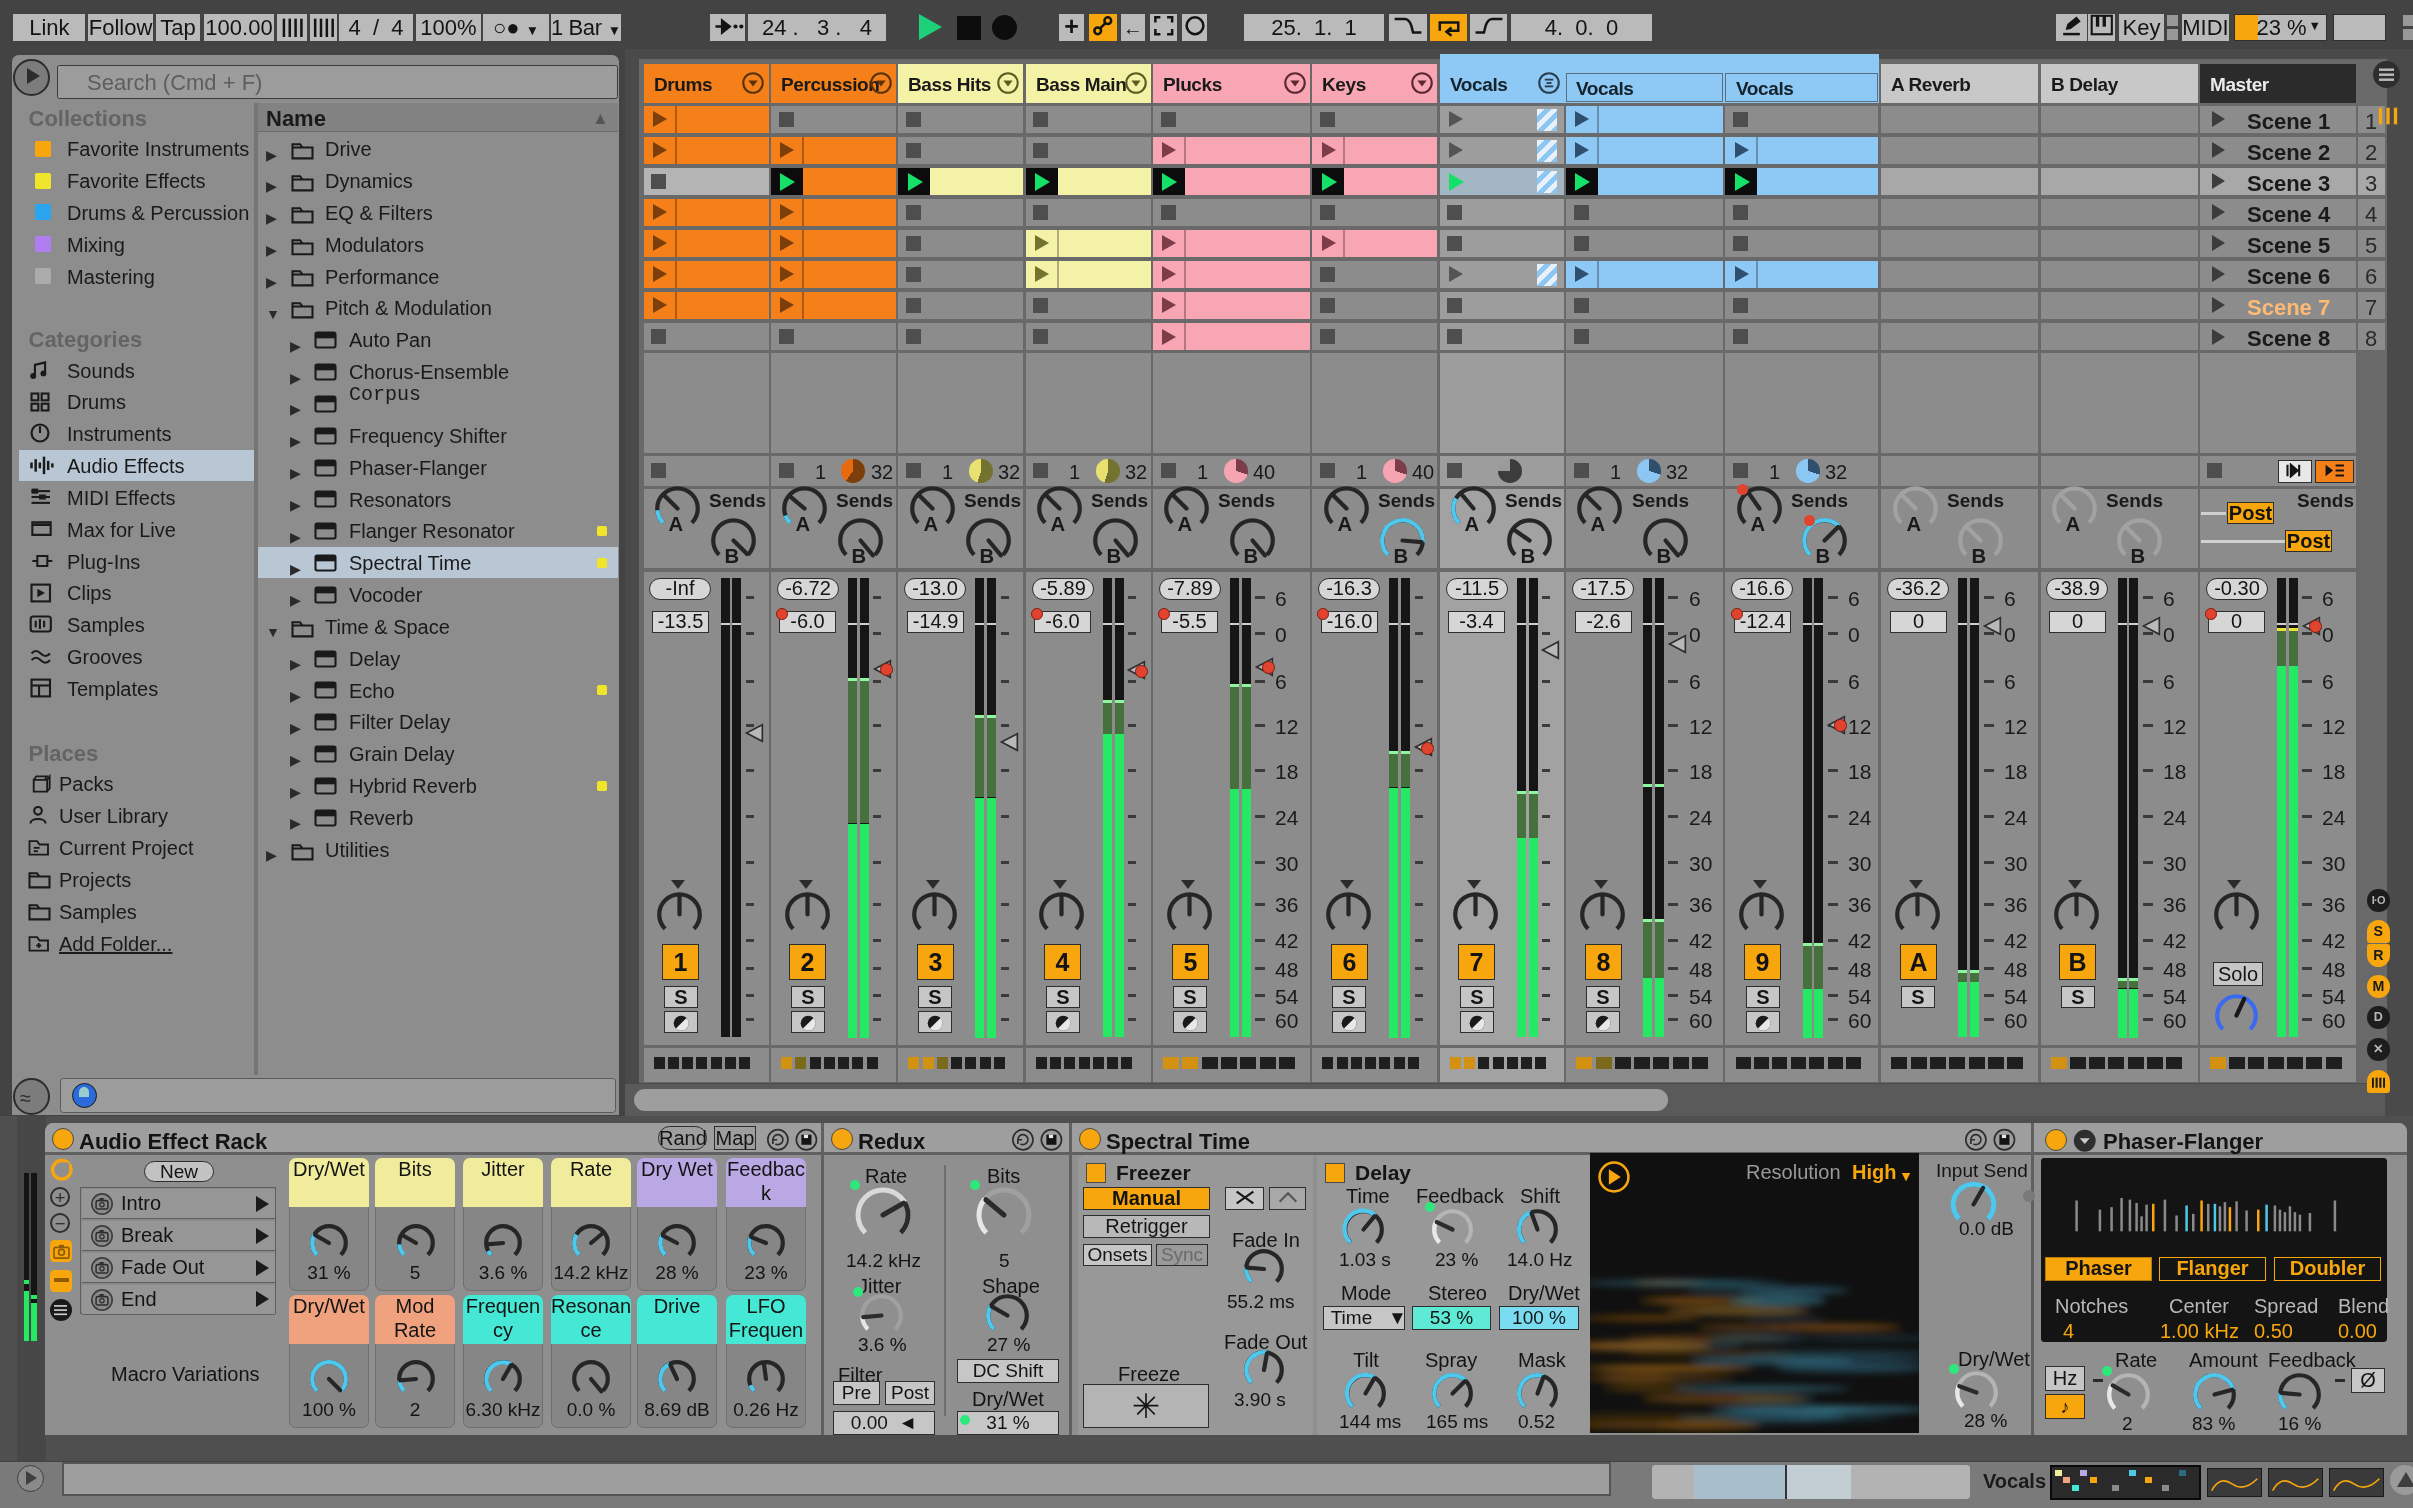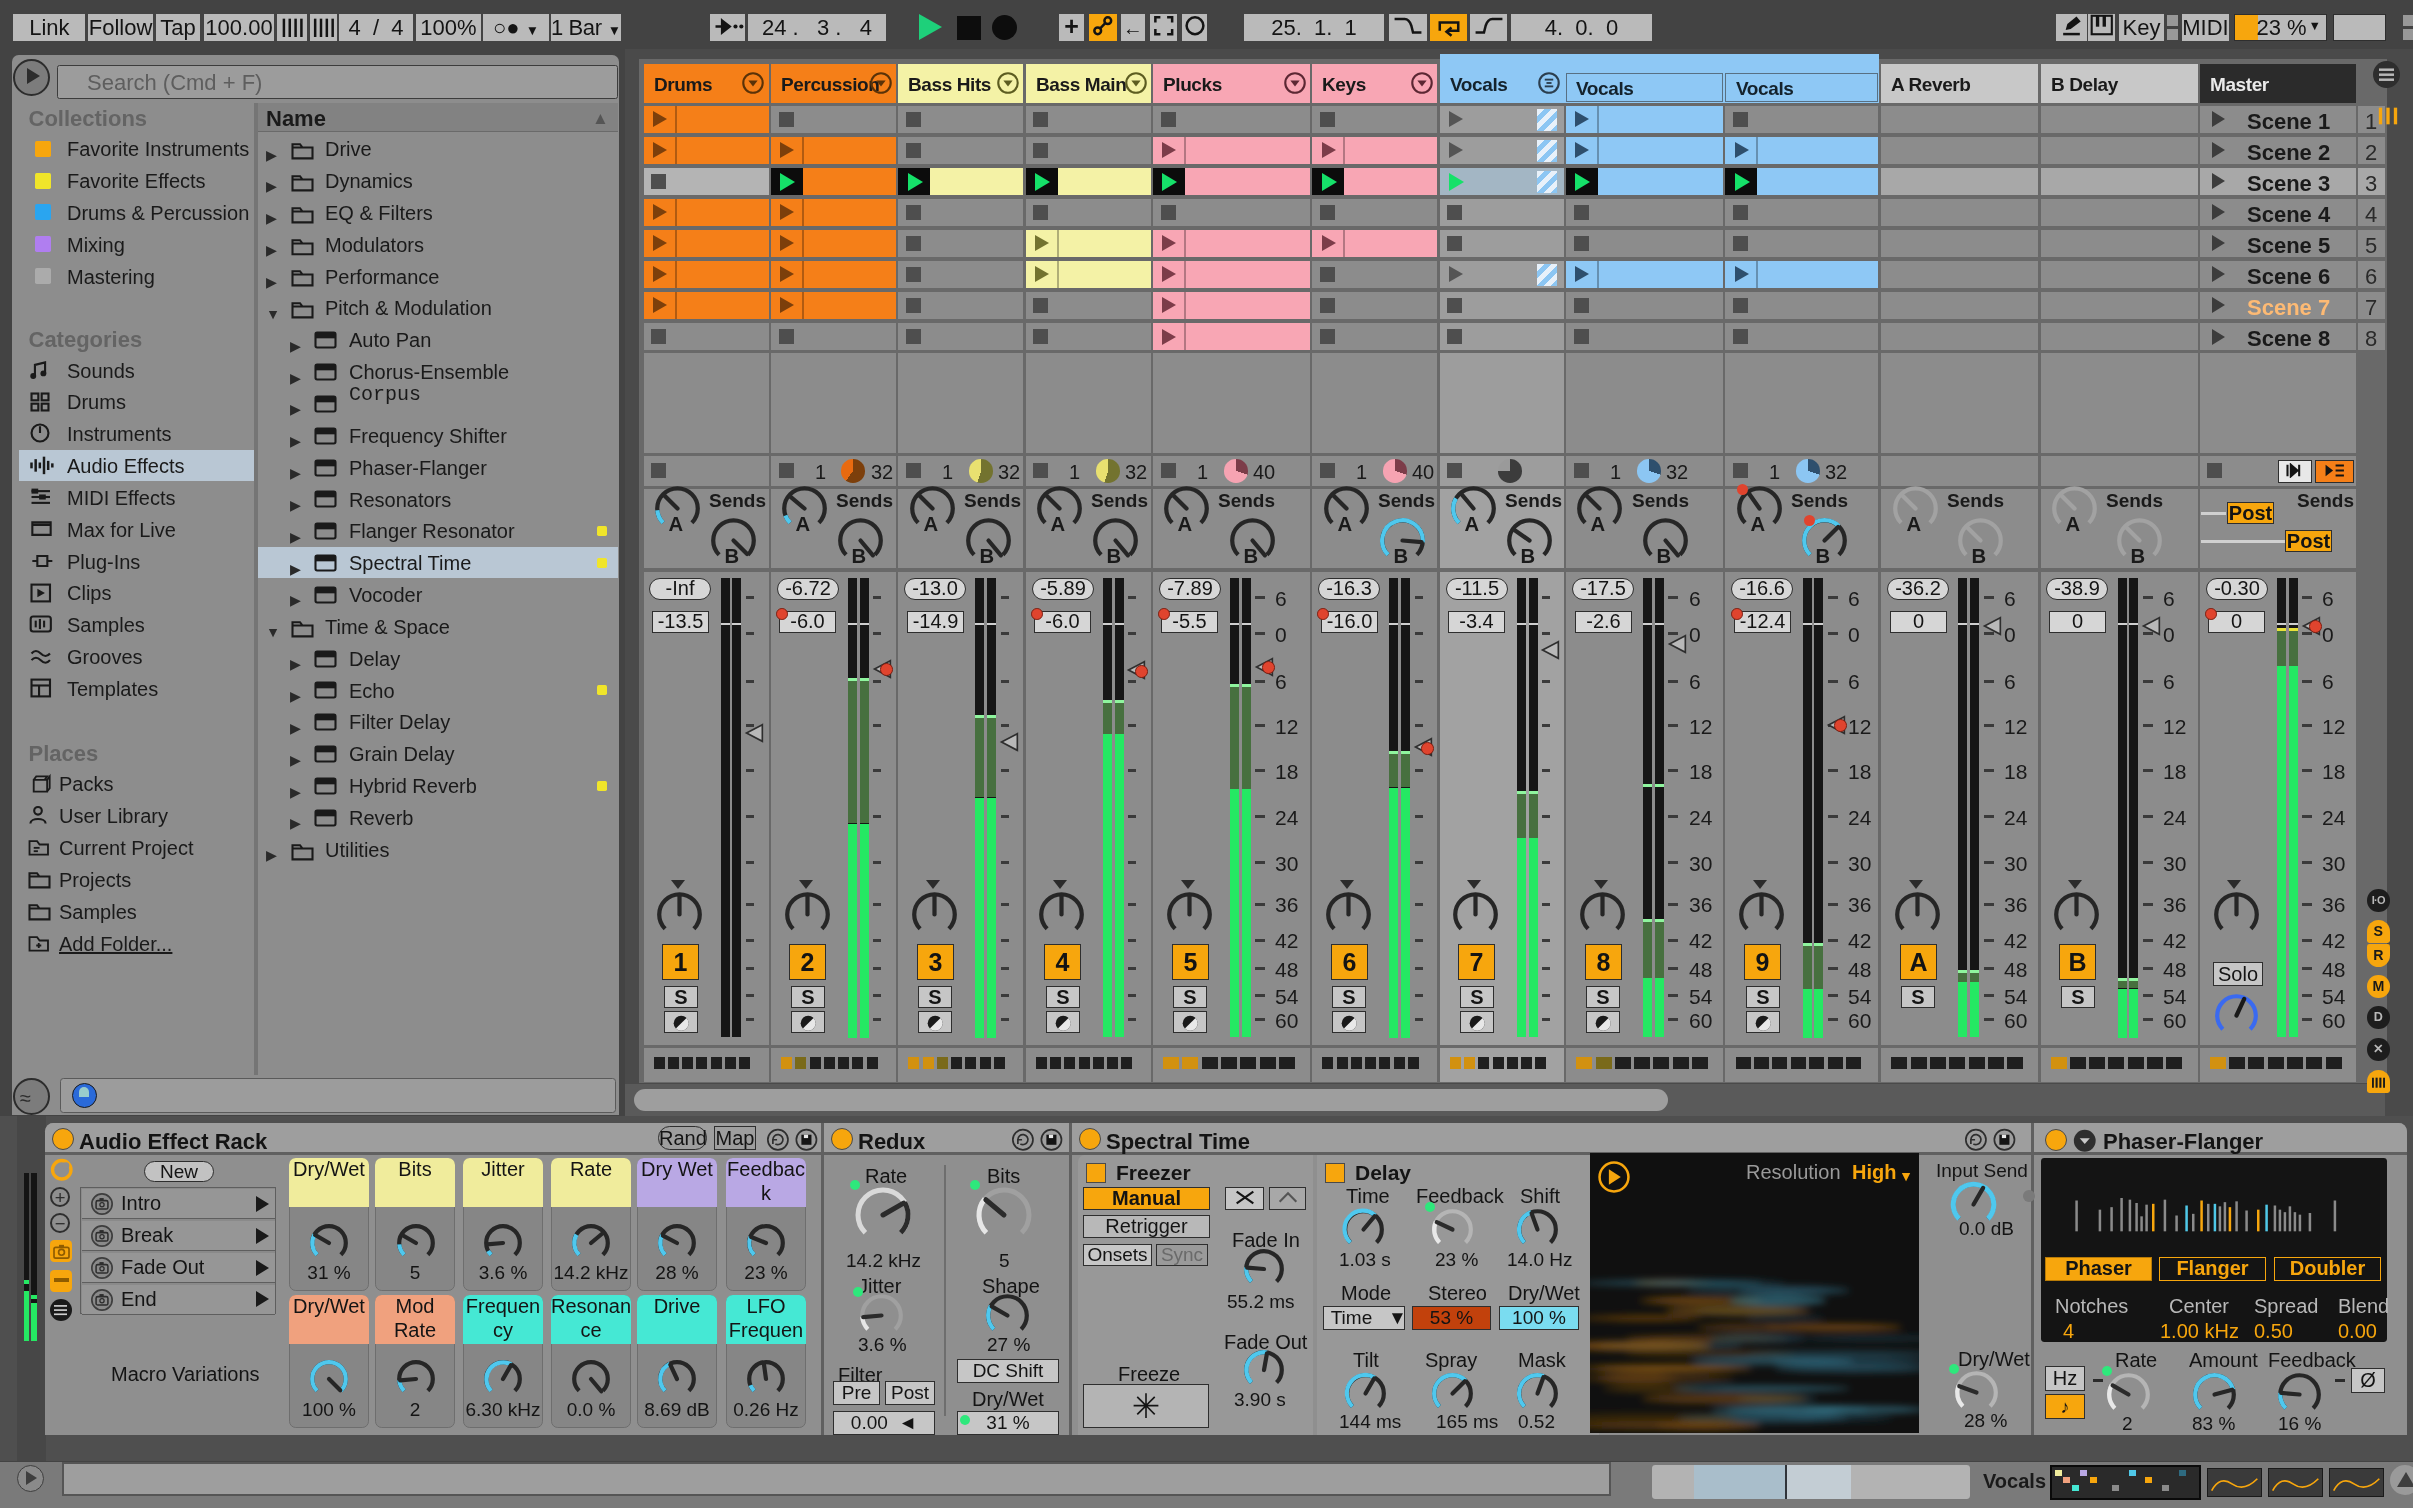--- a/index.html
+++ b/index.html
@@ -1824,7 +1824,7 @@
 <div style="position:absolute;left:1341px;top:1282px;font-size:20px;color:#141414;font-weight:normal;white-space:nowrap;">Mode</div>
 <div class="b" style="left:1323px;top:1306px;width:82px;height:23.5px;background:#c6c6c6;font-size:19px;line-height:22px;text-align:left;padding-left:6.7px">Time&nbsp;&nbsp;&nbsp;▼</div>
 <div style="position:absolute;left:1428px;top:1282px;font-size:20px;color:#141414;font-weight:normal;white-space:nowrap;">Stereo</div>
-<div class="b" style="left:1412px;top:1306px;width:79px;height:23.5px;background:#c2410c;font-size:19px;line-height:22px">53 %</div>
+<div class="b" style="left:1412px;top:1306px;width:79px;height:23.5px;background:#5eead4;font-size:19px;line-height:22px">53 %</div>
 <div style="position:absolute;left:1508px;top:1282px;font-size:20px;color:#141414;font-weight:normal;white-space:nowrap;">Dry/Wet</div>
 <div class="b" style="left:1499px;top:1306px;width:80px;height:23.5px;background:#7adcf0;font-size:19px;line-height:22px">100 %</div>
 <div style="position:absolute;left:1353px;top:1349px;font-size:20px;color:#141414;font-weight:normal;white-space:nowrap;">Tilt</div>

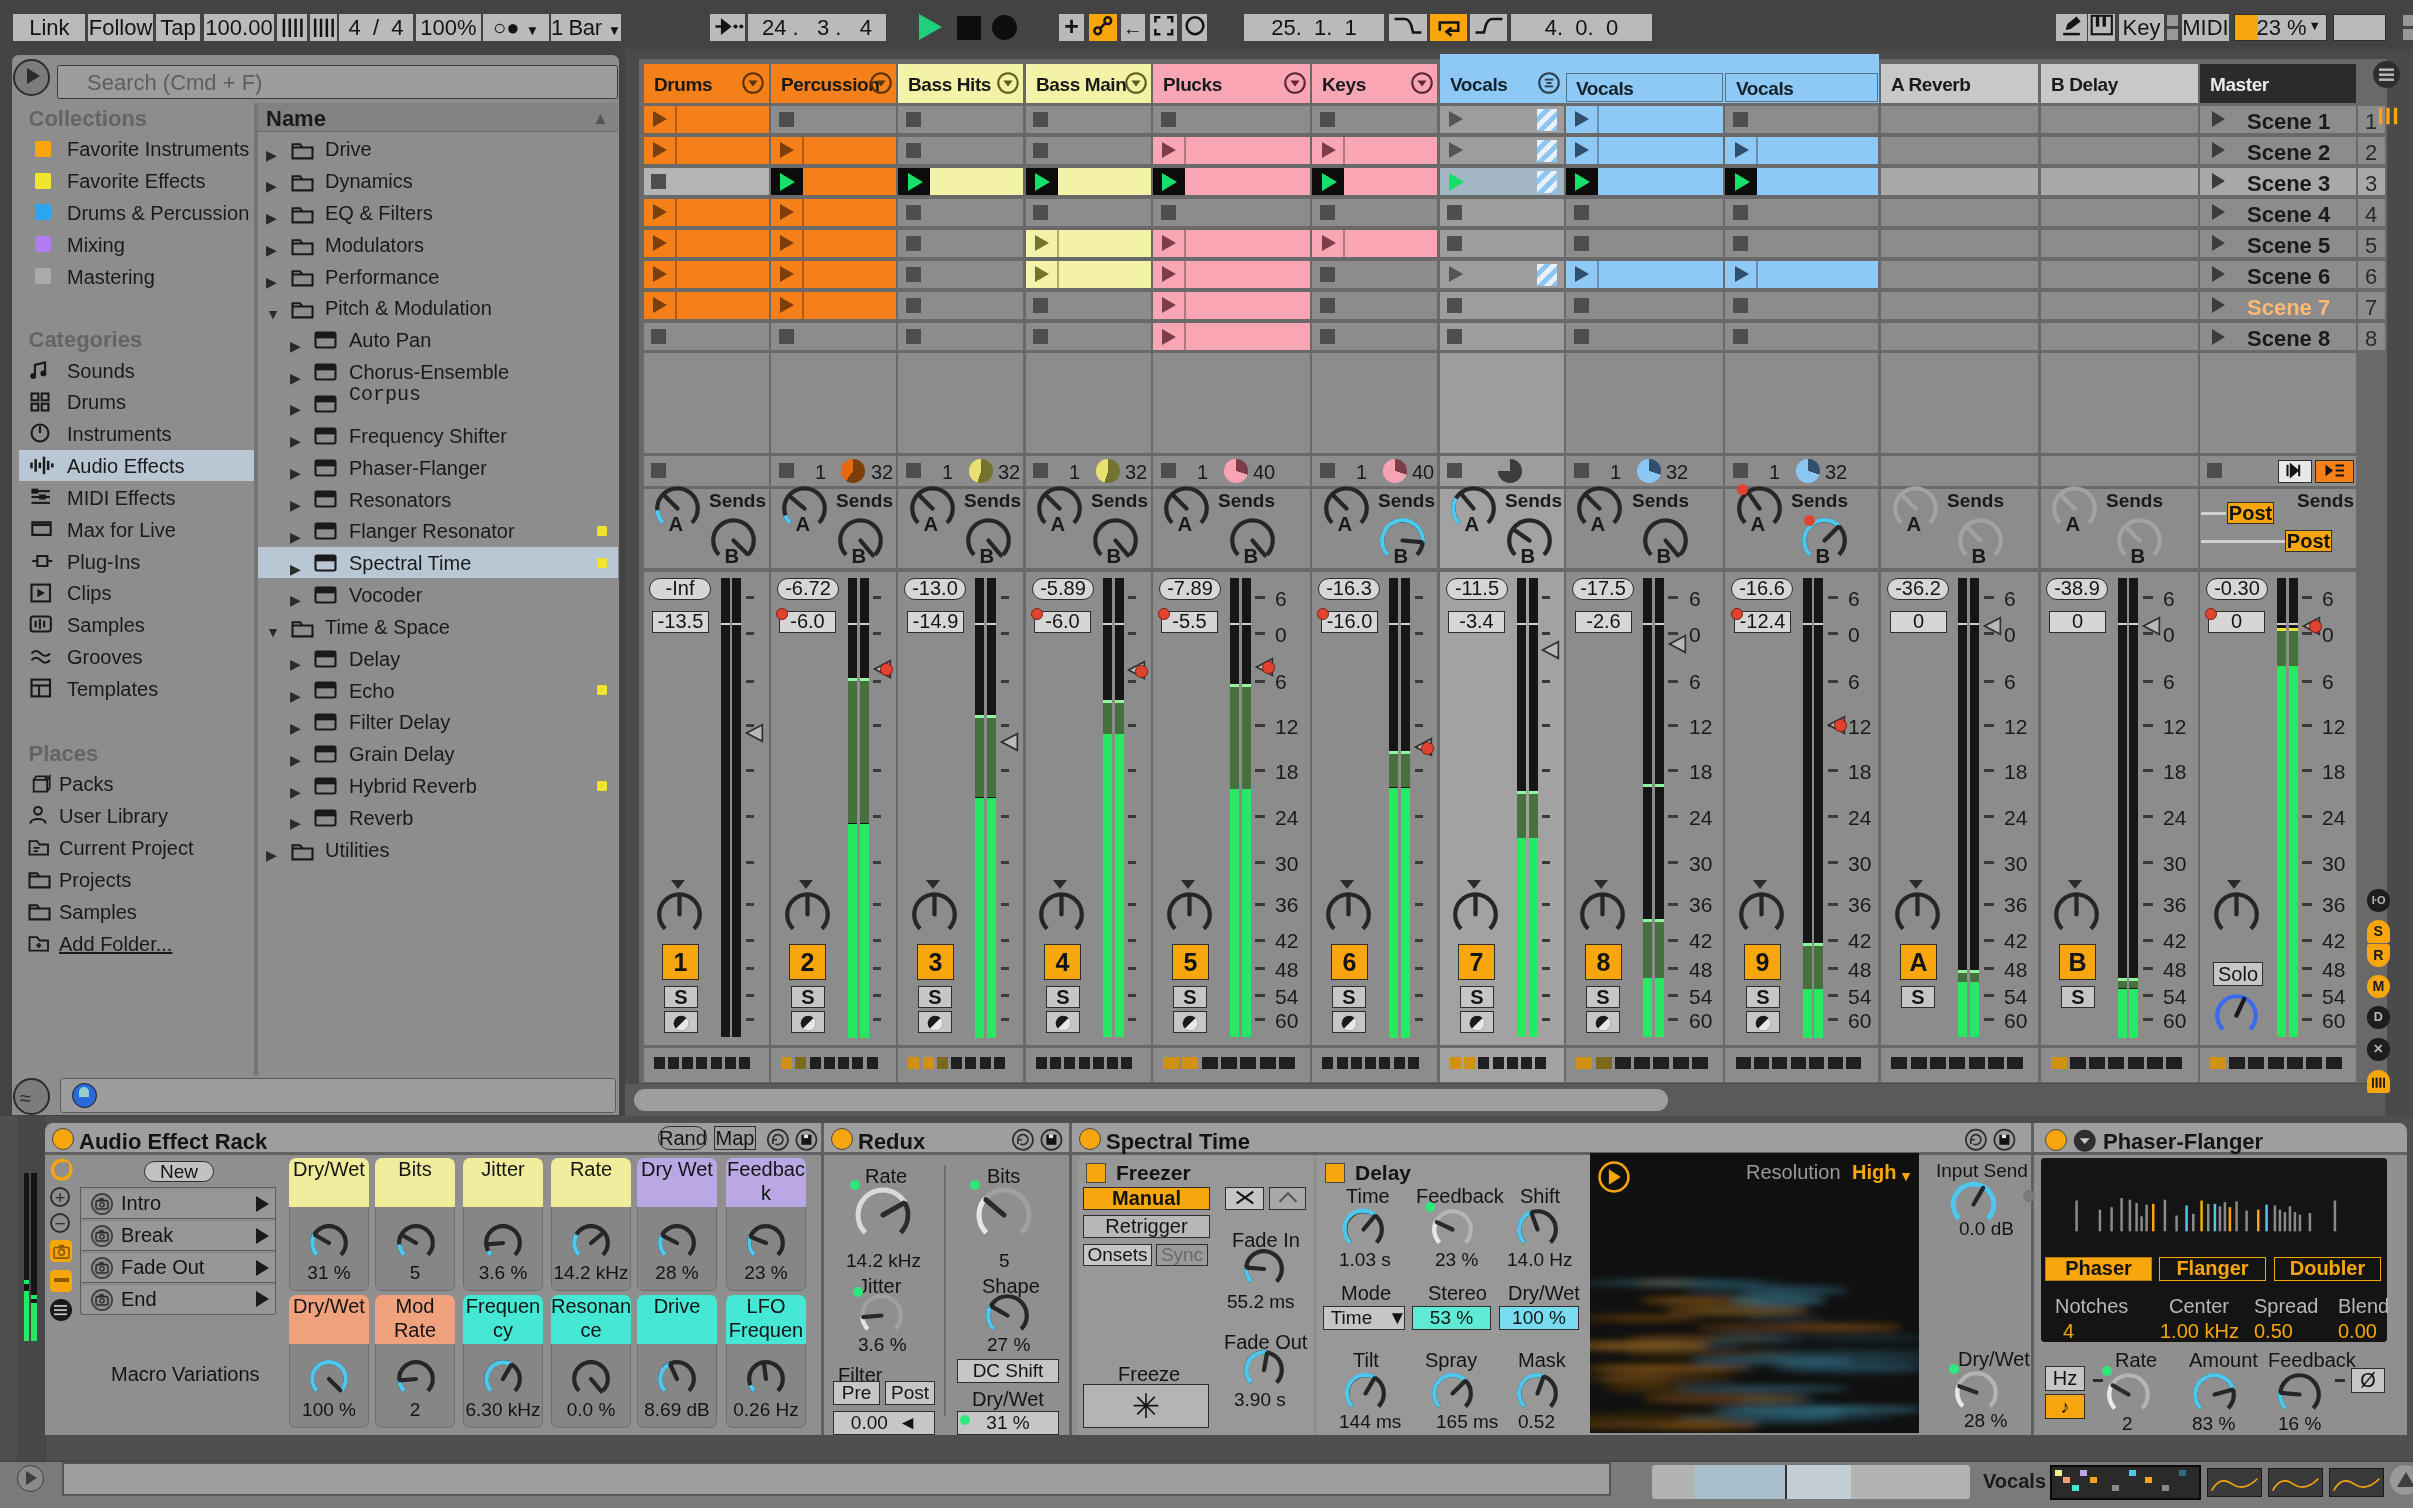--- a/index.html
+++ b/index.html
@@ -1840,7 +1840,7 @@
     <path d="M 11.4 42.6 A 22.0 22.0 0 0 1 42.6 11.4" stroke="#4fc8ee" stroke-width="5" fill="none"></path>
     <line x1="27.0" y1="27.0" x2="41.8" y2="12.2" stroke="#262626" stroke-width="5" stroke-linecap="round"></line>
   </svg>
-<div style="position:absolute;left:1426px;top:1411px;font-size:19px;color:#141414;font-weight:normal;white-space:nowrap;margin-left:10px;">165 ms</div>
+<div style="position:absolute;left:1426px;top:1411px;font-size:19px;color:#141414;font-weight:normal;white-space:nowrap;">165 ms</div>
 <div style="position:absolute;left:1518px;top:1349px;font-size:20px;color:#141414;font-weight:normal;white-space:nowrap;">Mask</div>
 <svg style="position:absolute;left:1515px;top:1371px" width="45" height="45" viewBox="0 0 54 54">
     <path d="M 11.4 42.6 A 22.0 22.0 0 1 1 42.6 42.6" stroke="#262626" stroke-width="5" fill="none" stroke-linecap="butt"></path>

